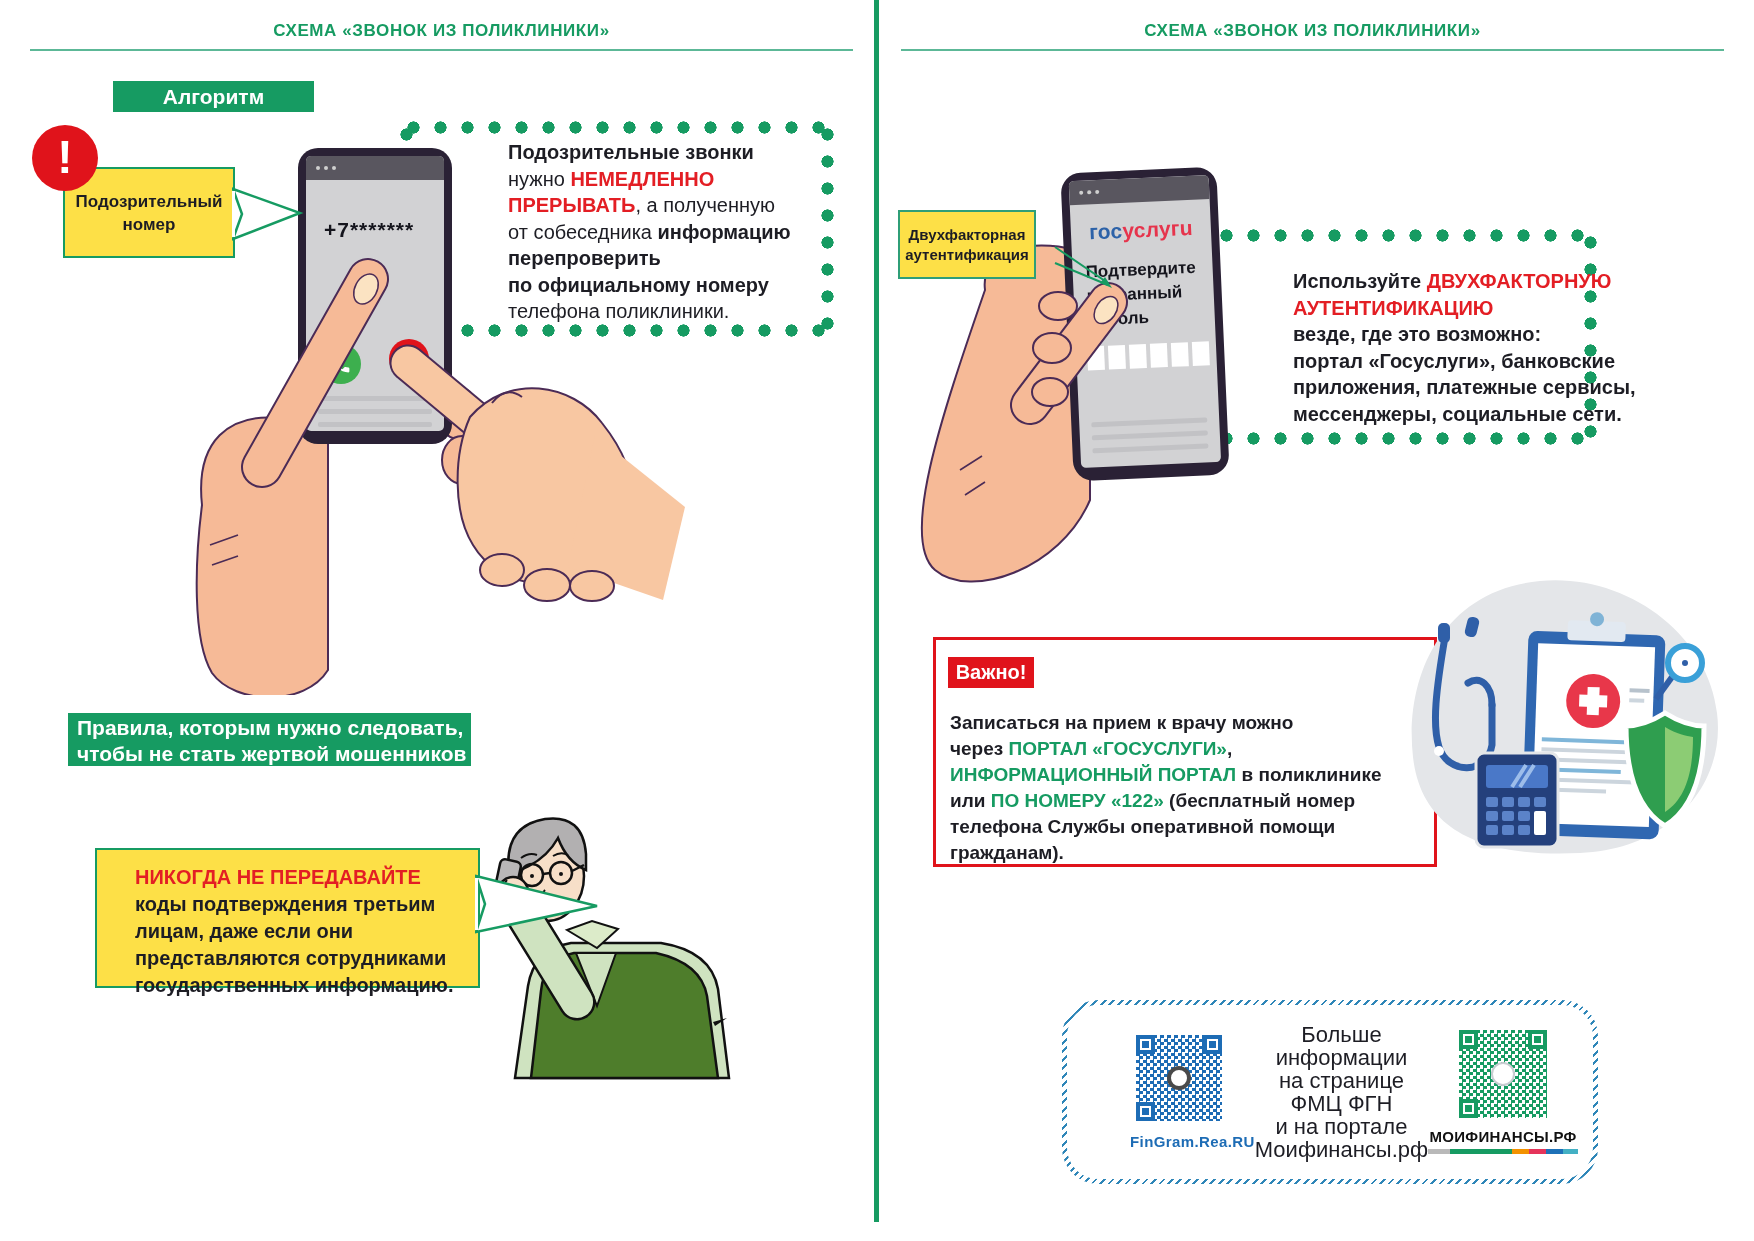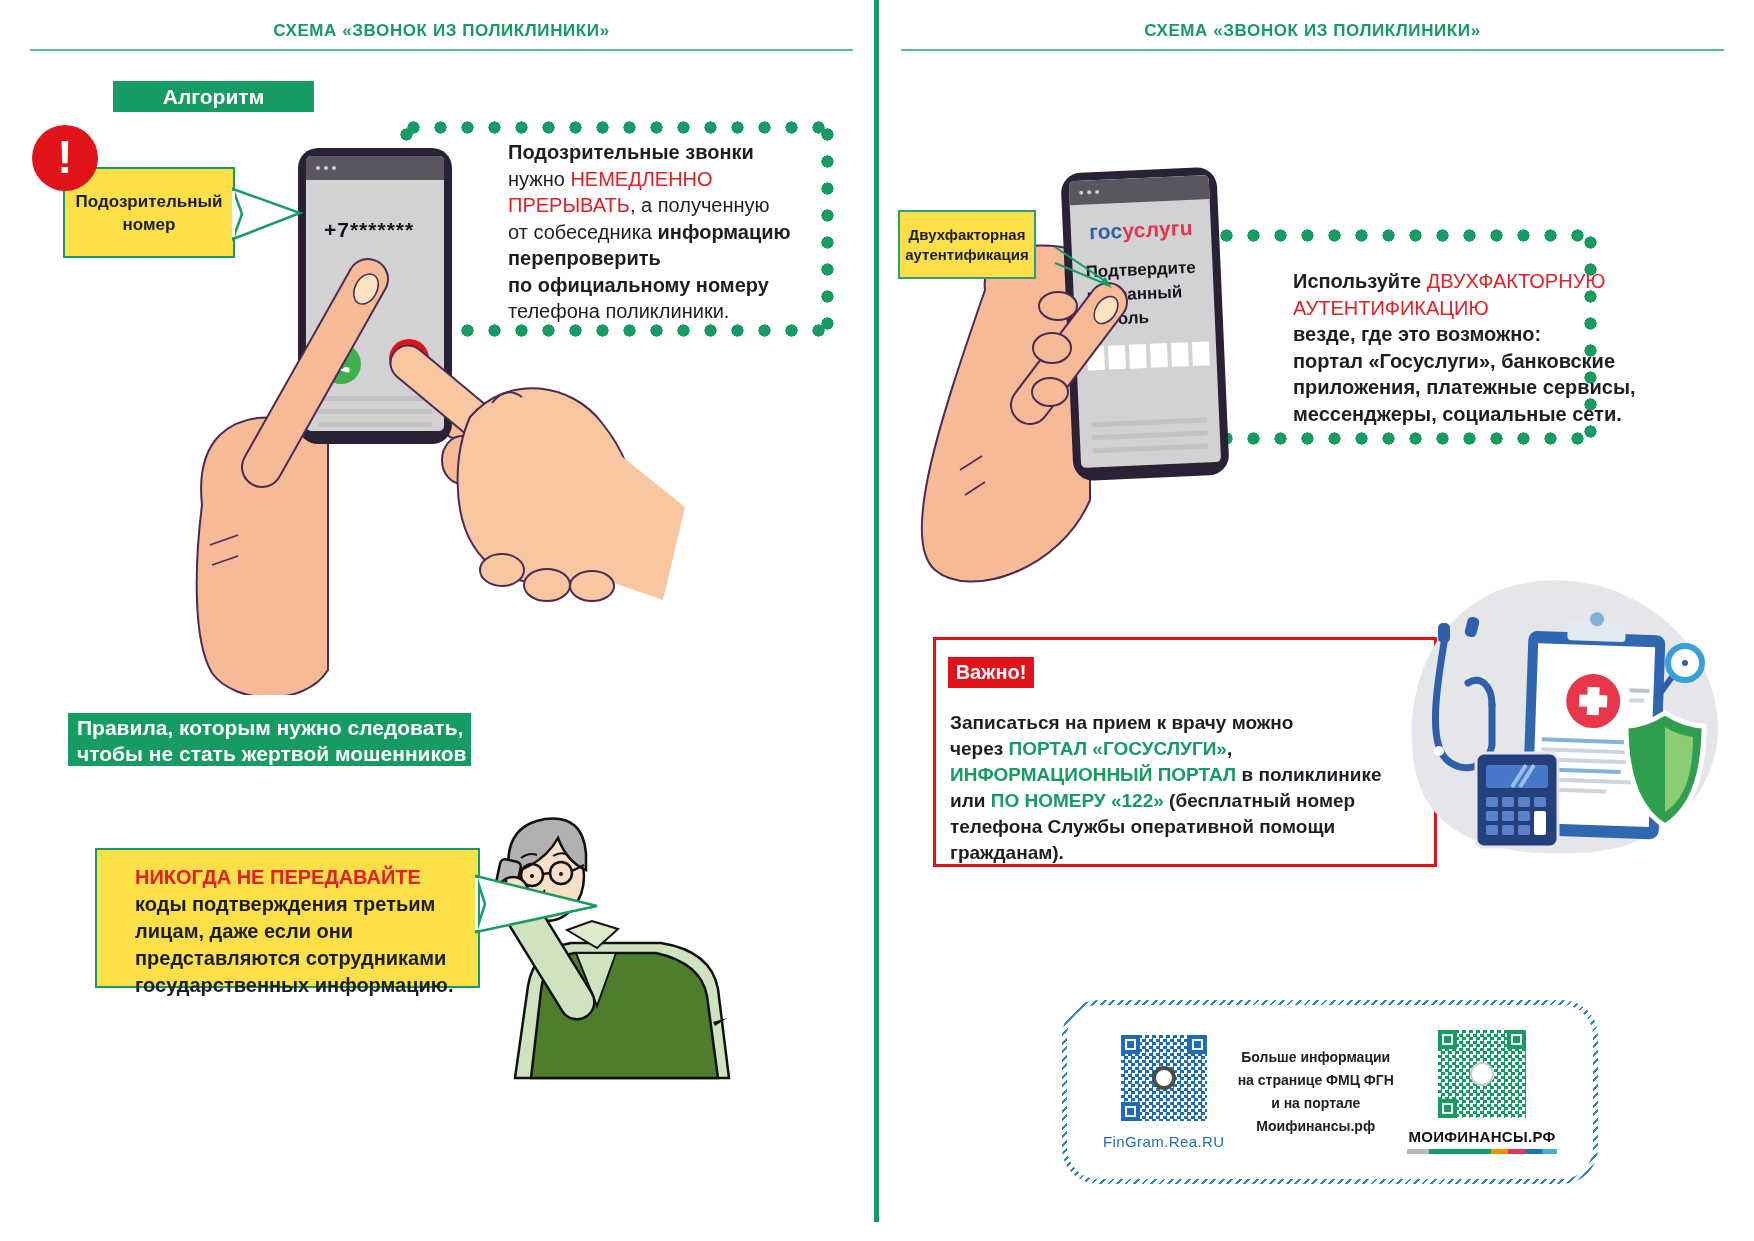--- a/index.html
+++ b/index.html
@@ -41,7 +41,7 @@
   
   .advice{position:absolute;font-size:20px;line-height:26.5px;color:#1d1d24;z-index:3;}
   .advice .b{font-weight:bold;}
-  .advice .red{color:#e31e24;font-weight:normal;}
+  .advice .red{color:#e31e24;font-weight:bold;}
   #advice-left{left:508px;top:139px;}
   #advice-right{left:1293px;top:268px;font-weight:bold;}
 

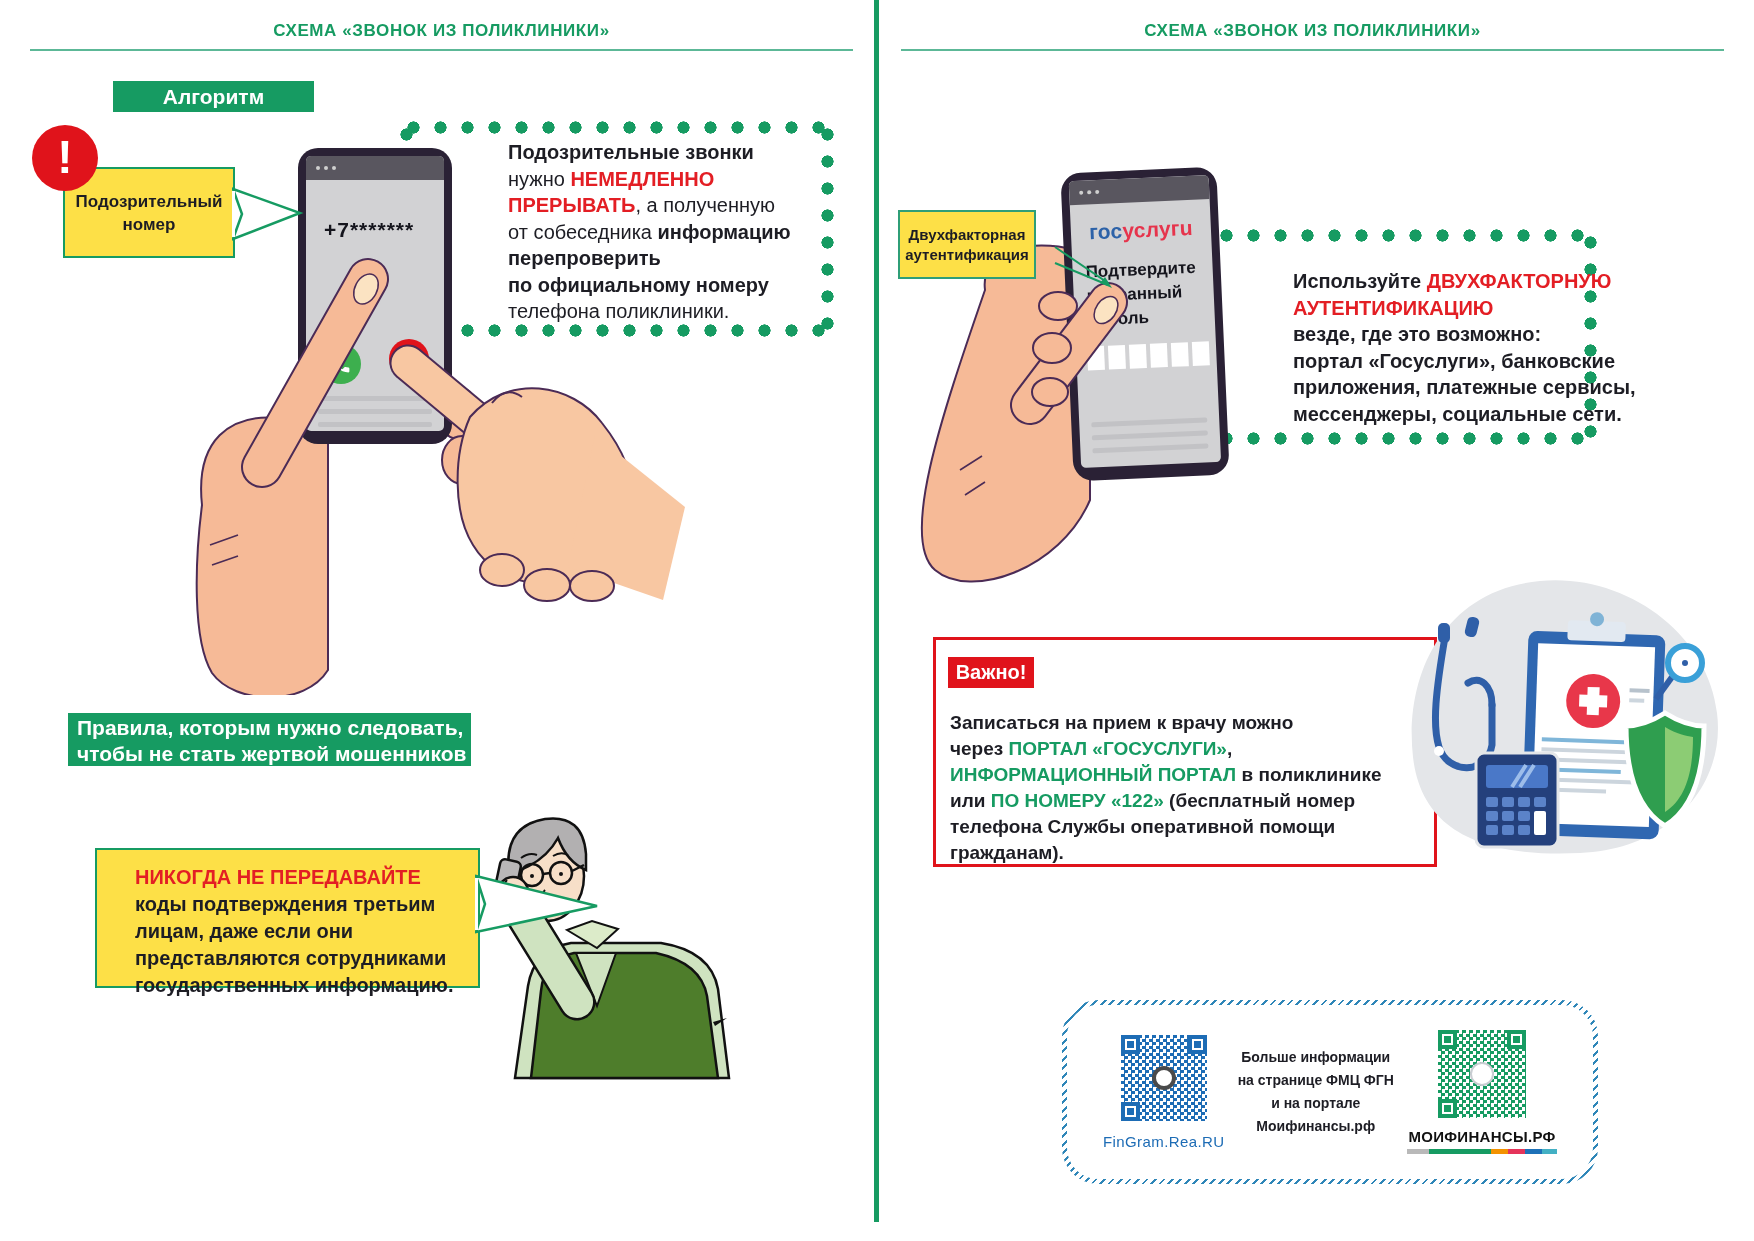--- a/index.html
+++ b/index.html
@@ -98,7 +98,7 @@
   .qr-cap-dark{margin-top:10px;color:#111;font-weight:800;font-size:15px;letter-spacing:.3px;}
   .colorbar{display:flex;height:5px;margin-top:4px;width:100%;}
   .colorbar span{display:block;height:5px;}
-  .footer-text{text-align:center;font-size:14px;font-weight:bold;line-height:23px;color:#1d1d24;}
+  .footer-text{text-align:center;font-size:22px;font-weight:normal;line-height:23px;color:#1d1d24;}
 </style>
 </head>
 <body>

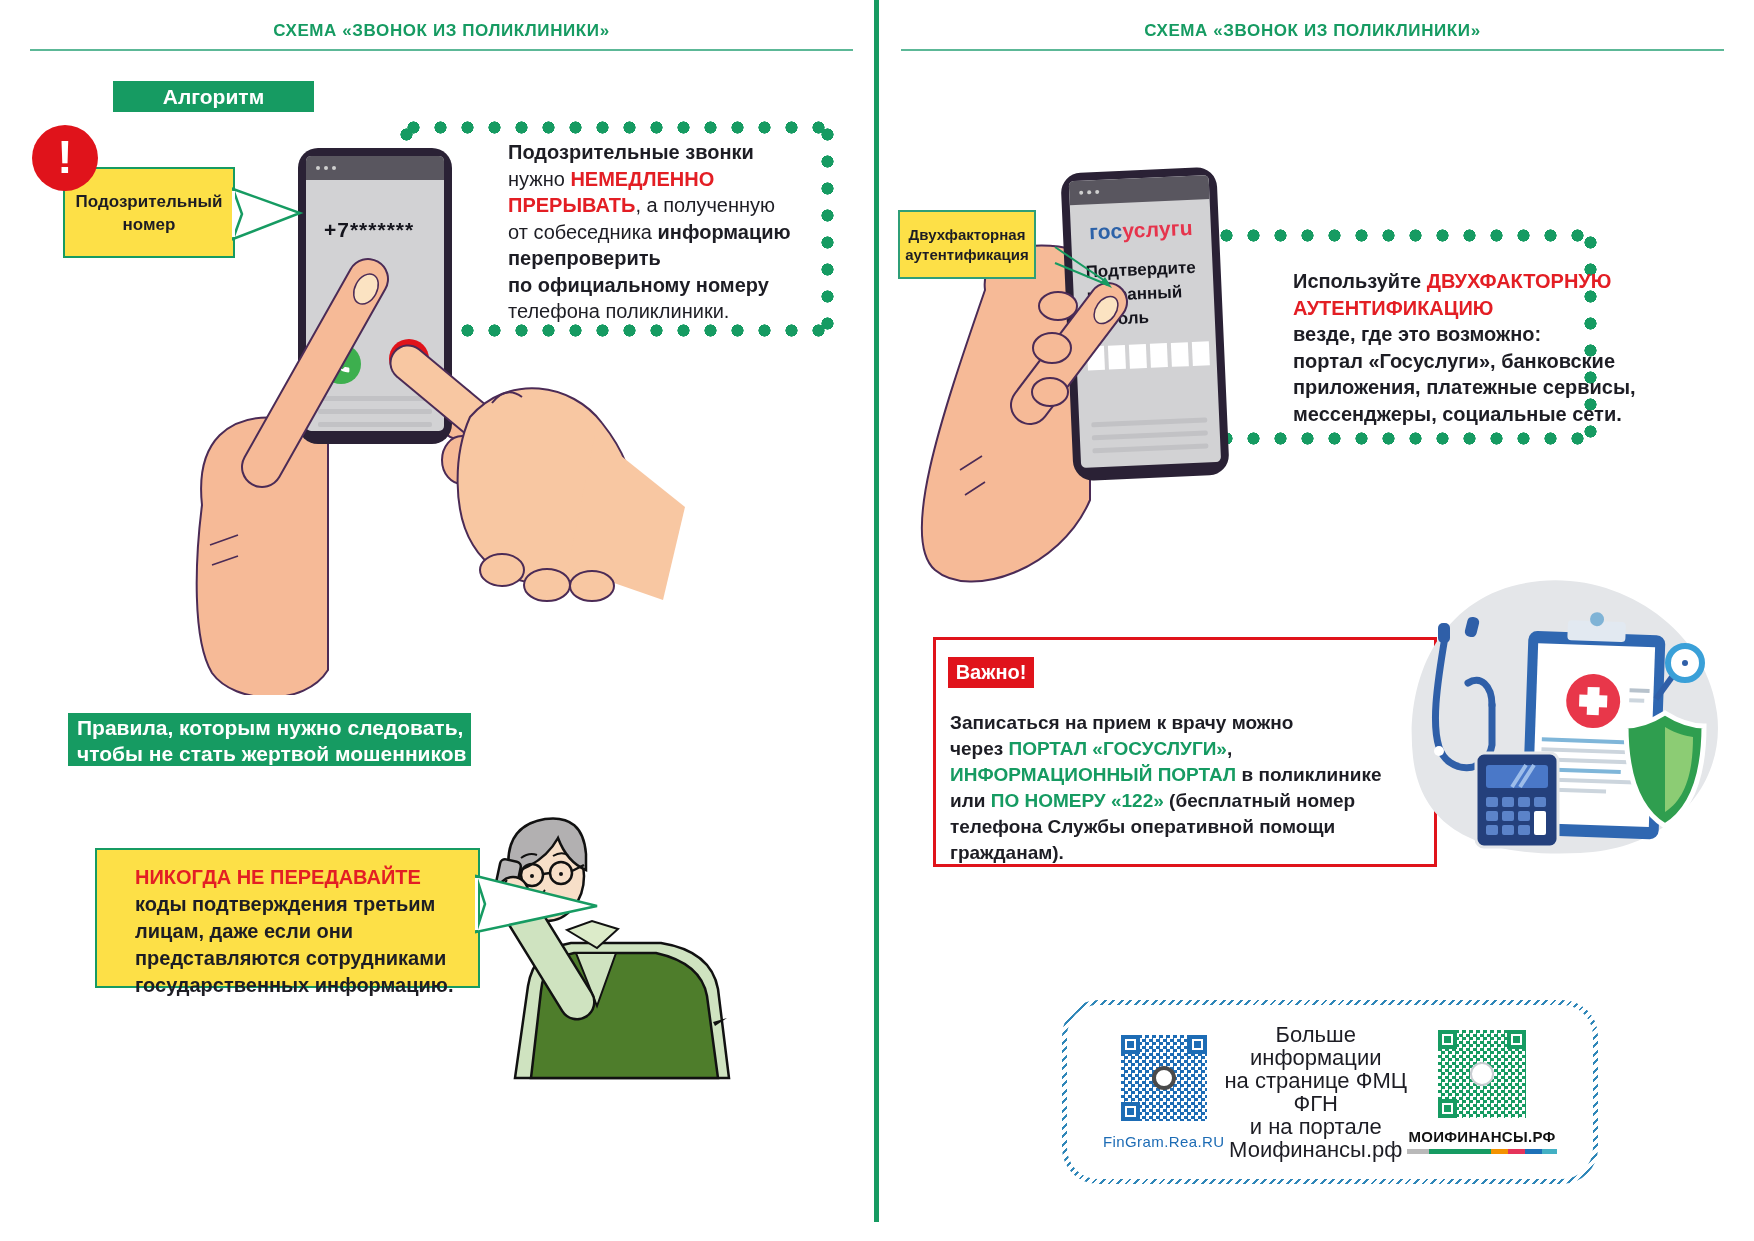--- a/index.html
+++ b/index.html
@@ -94,7 +94,7 @@
   #qr-fingram .logo{border:4px solid #4a4a4a;box-sizing:border-box;}
   #qr-mf{--c:#169b62;width:88px;height:88px;}
   #qr-mf .logo{border:2px solid #c9cdd2;box-sizing:border-box;}
-  .qr-cap-blue{margin-top:12px;color:#1d6cb5;font-weight:400;font-size:15px;letter-spacing:.4px;}
+  .qr-cap-blue{margin-top:12px;color:#1d6cb5;font-weight:700;font-size:15px;letter-spacing:.4px;margin-left:27px;}
   .qr-cap-dark{margin-top:10px;color:#111;font-weight:800;font-size:15px;letter-spacing:.3px;}
   .colorbar{display:flex;height:5px;margin-top:4px;width:100%;}
   .colorbar span{display:block;height:5px;}

